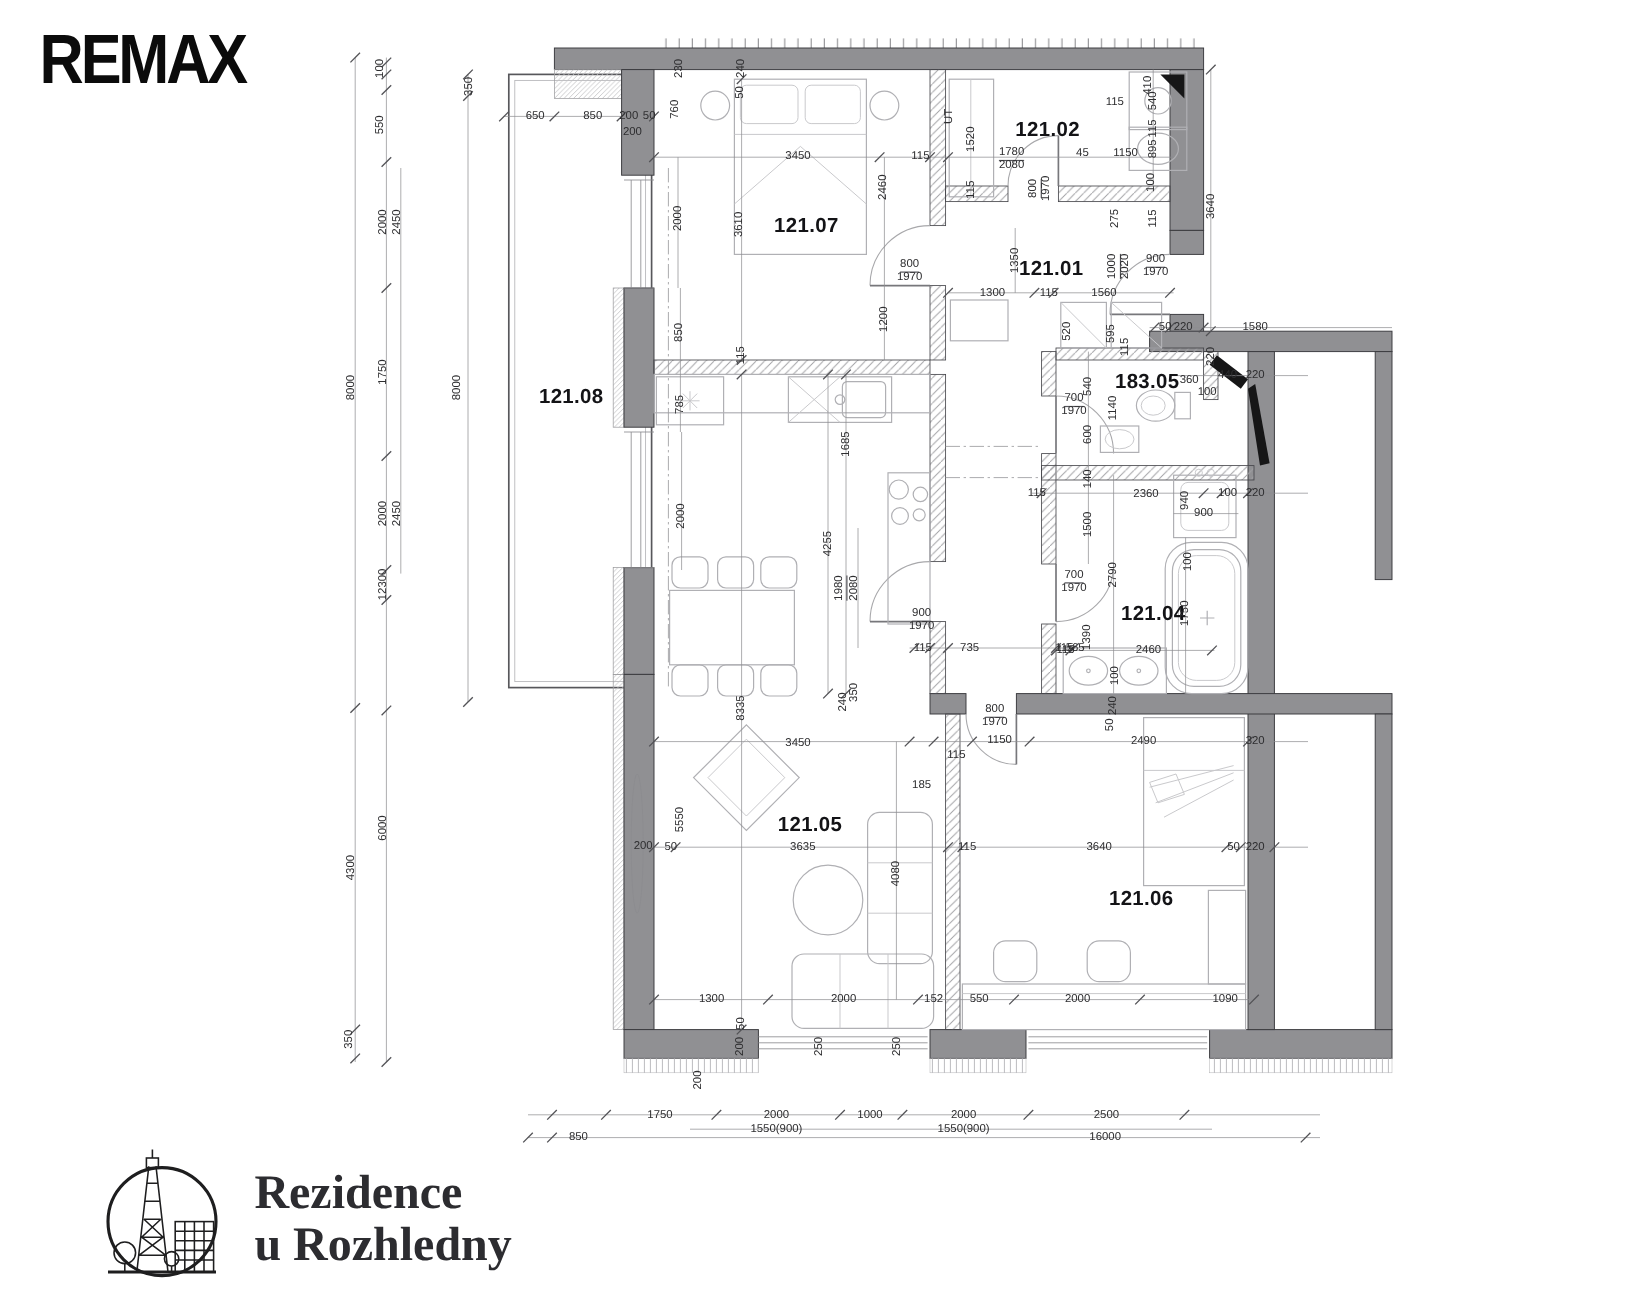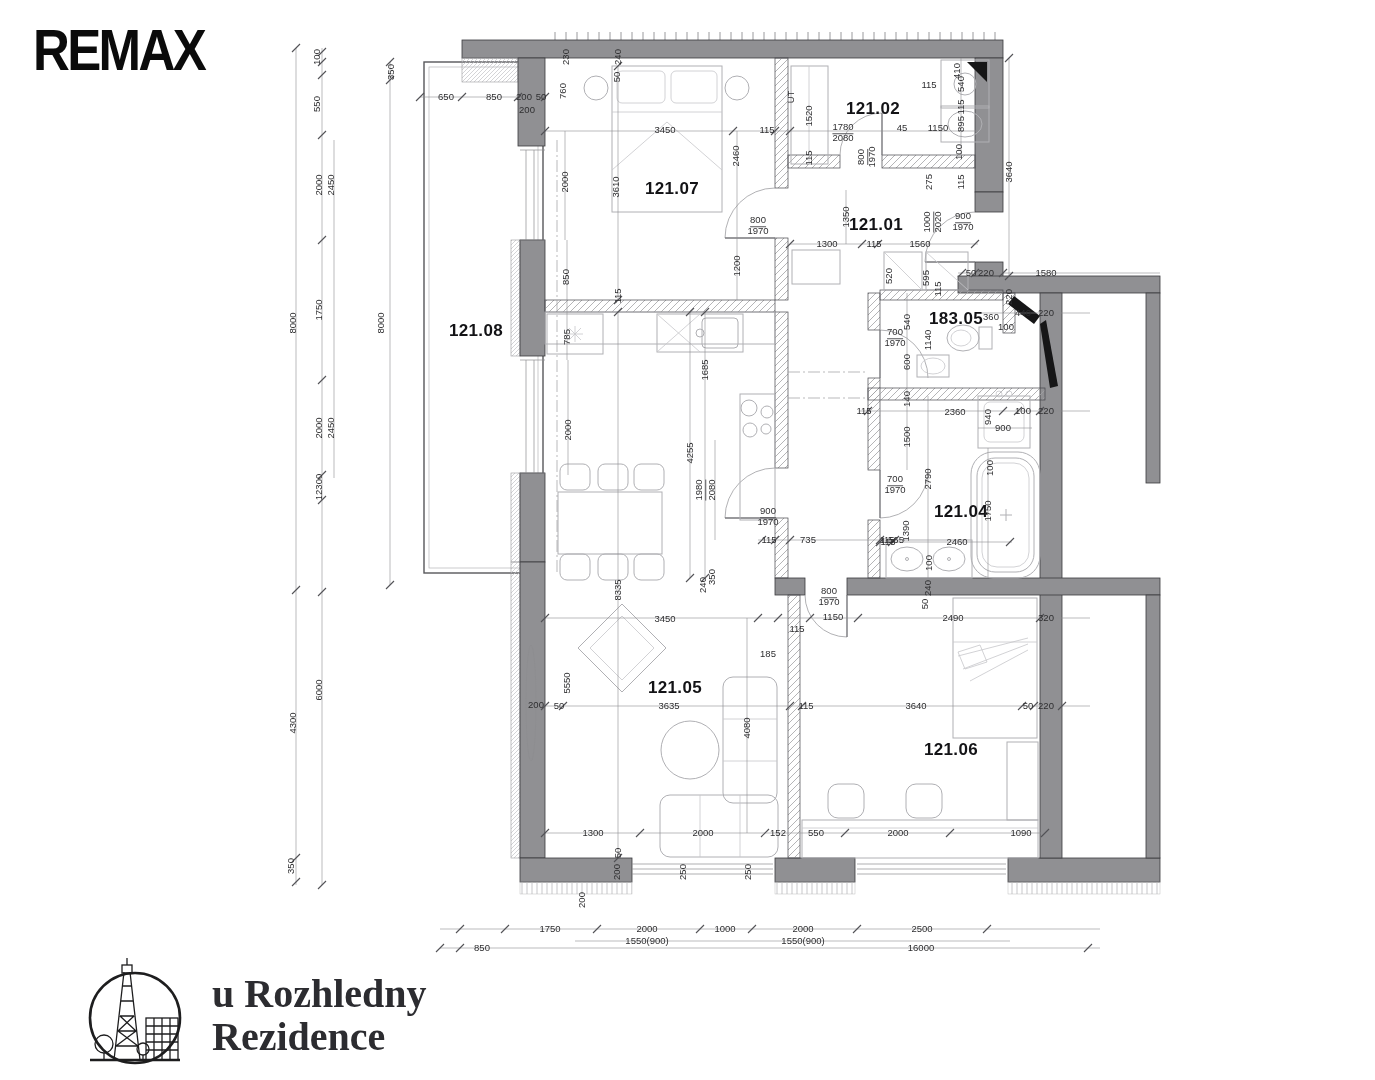--- a/index.html
+++ b/index.html
@@ -498,8 +498,8 @@
       <path class="embthin" d="M67,99 V104"></path>
   </svg>
   <div class="nm">
+    <div>Rezidence</div>
     <div>u Rozhledny</div>
-    <div>Rezidence</div>
   </div>
 </div>
 

